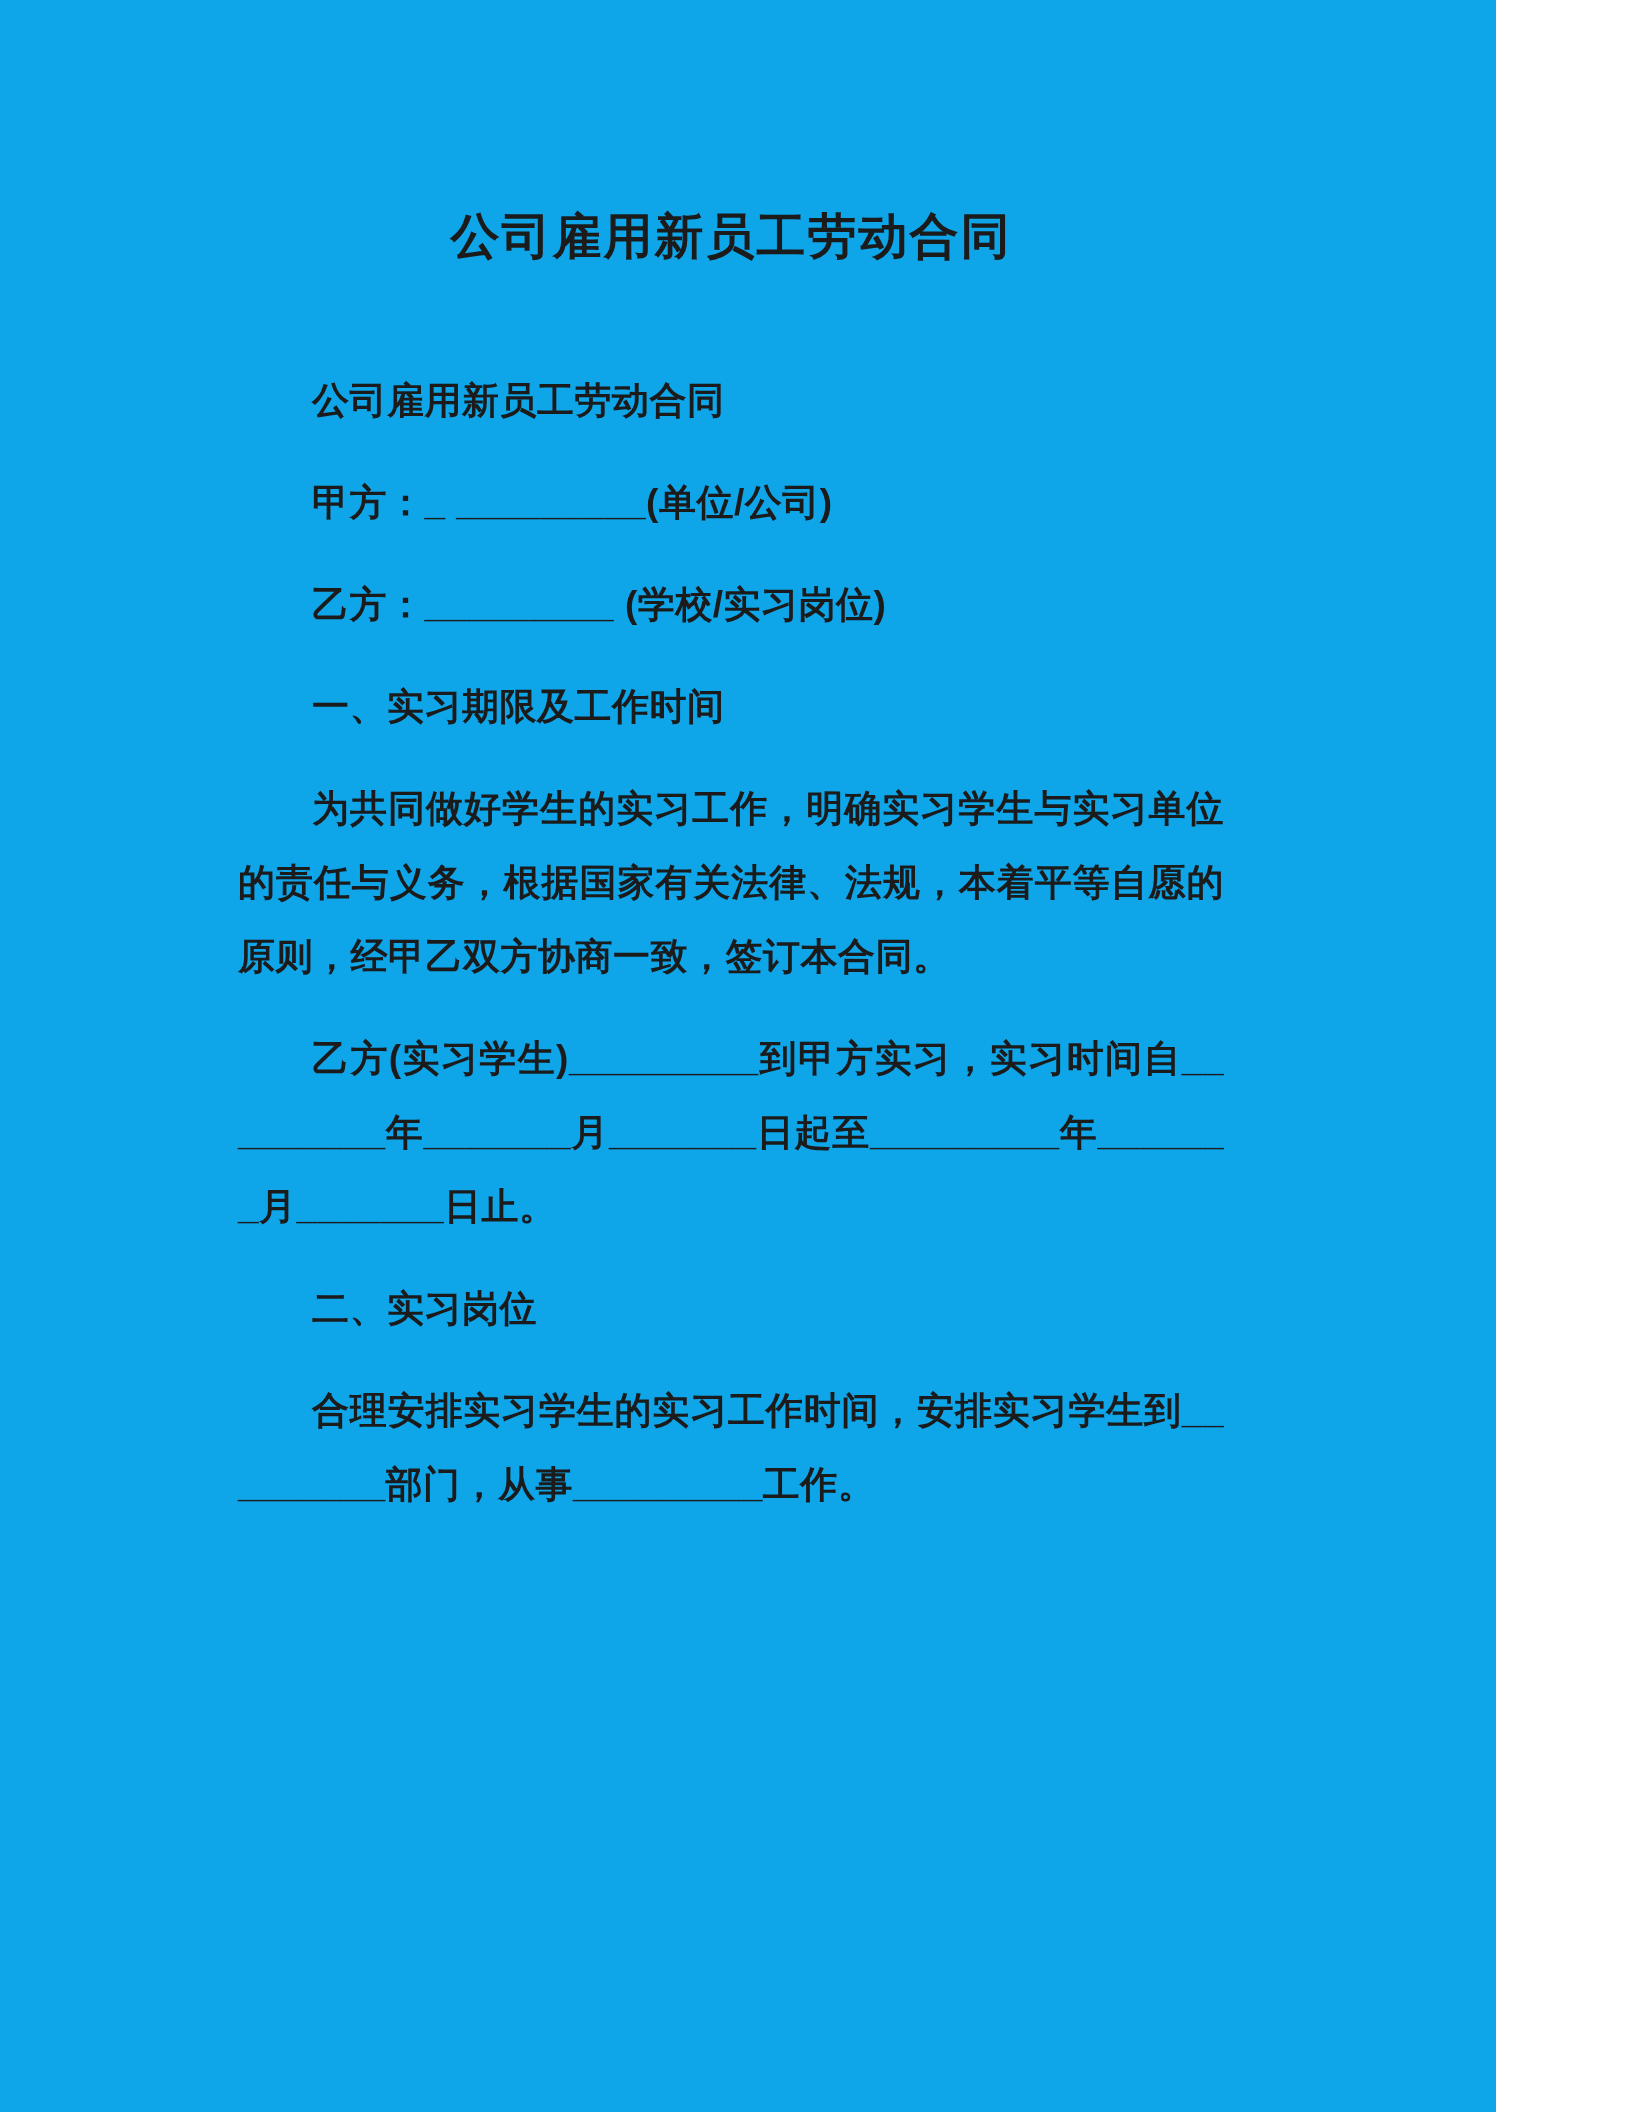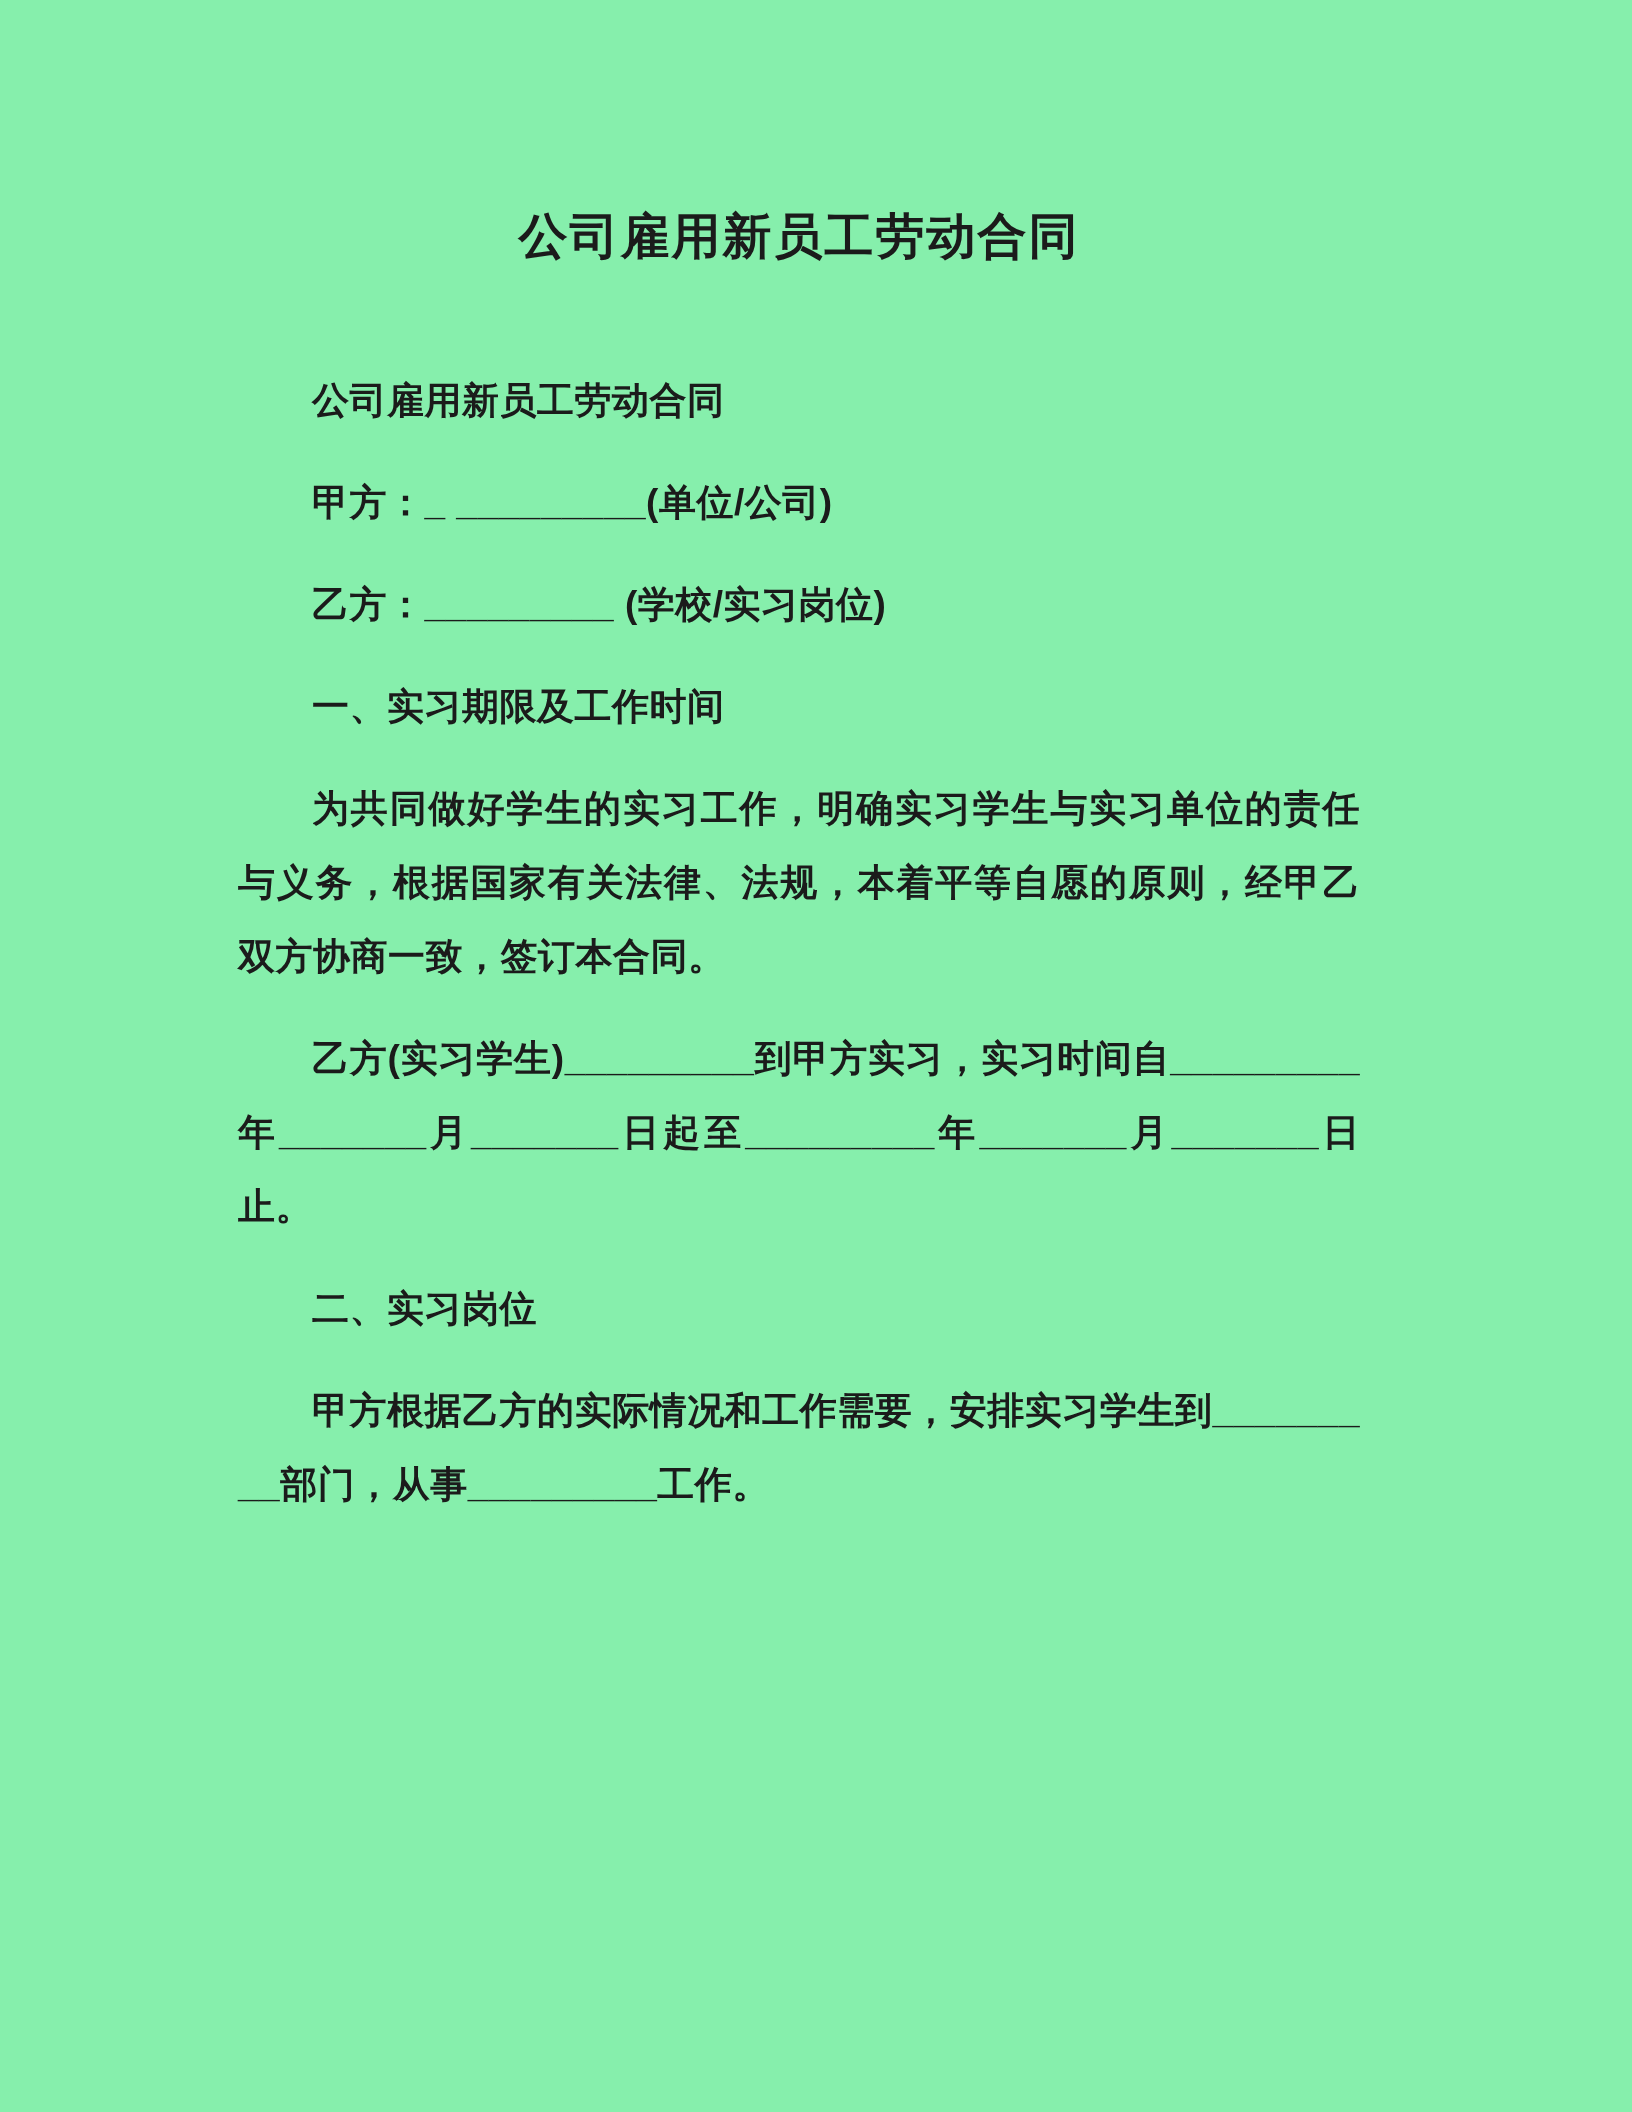--- a/index.html
+++ b/index.html
@@ -9,10 +9,10 @@
   }
   .page {
     position: relative;
-    width: 1632px;
+    width: 1496px;
     height: 2112px;
     box-sizing: border-box;
-    background: #86efac;
+    background: #0ea5e9;
     padding: 205px 272px 60px 238px;
     font-family: "Liberation Sans", "DejaVu Sans", sans-serif;
     color: #1b1b1b;

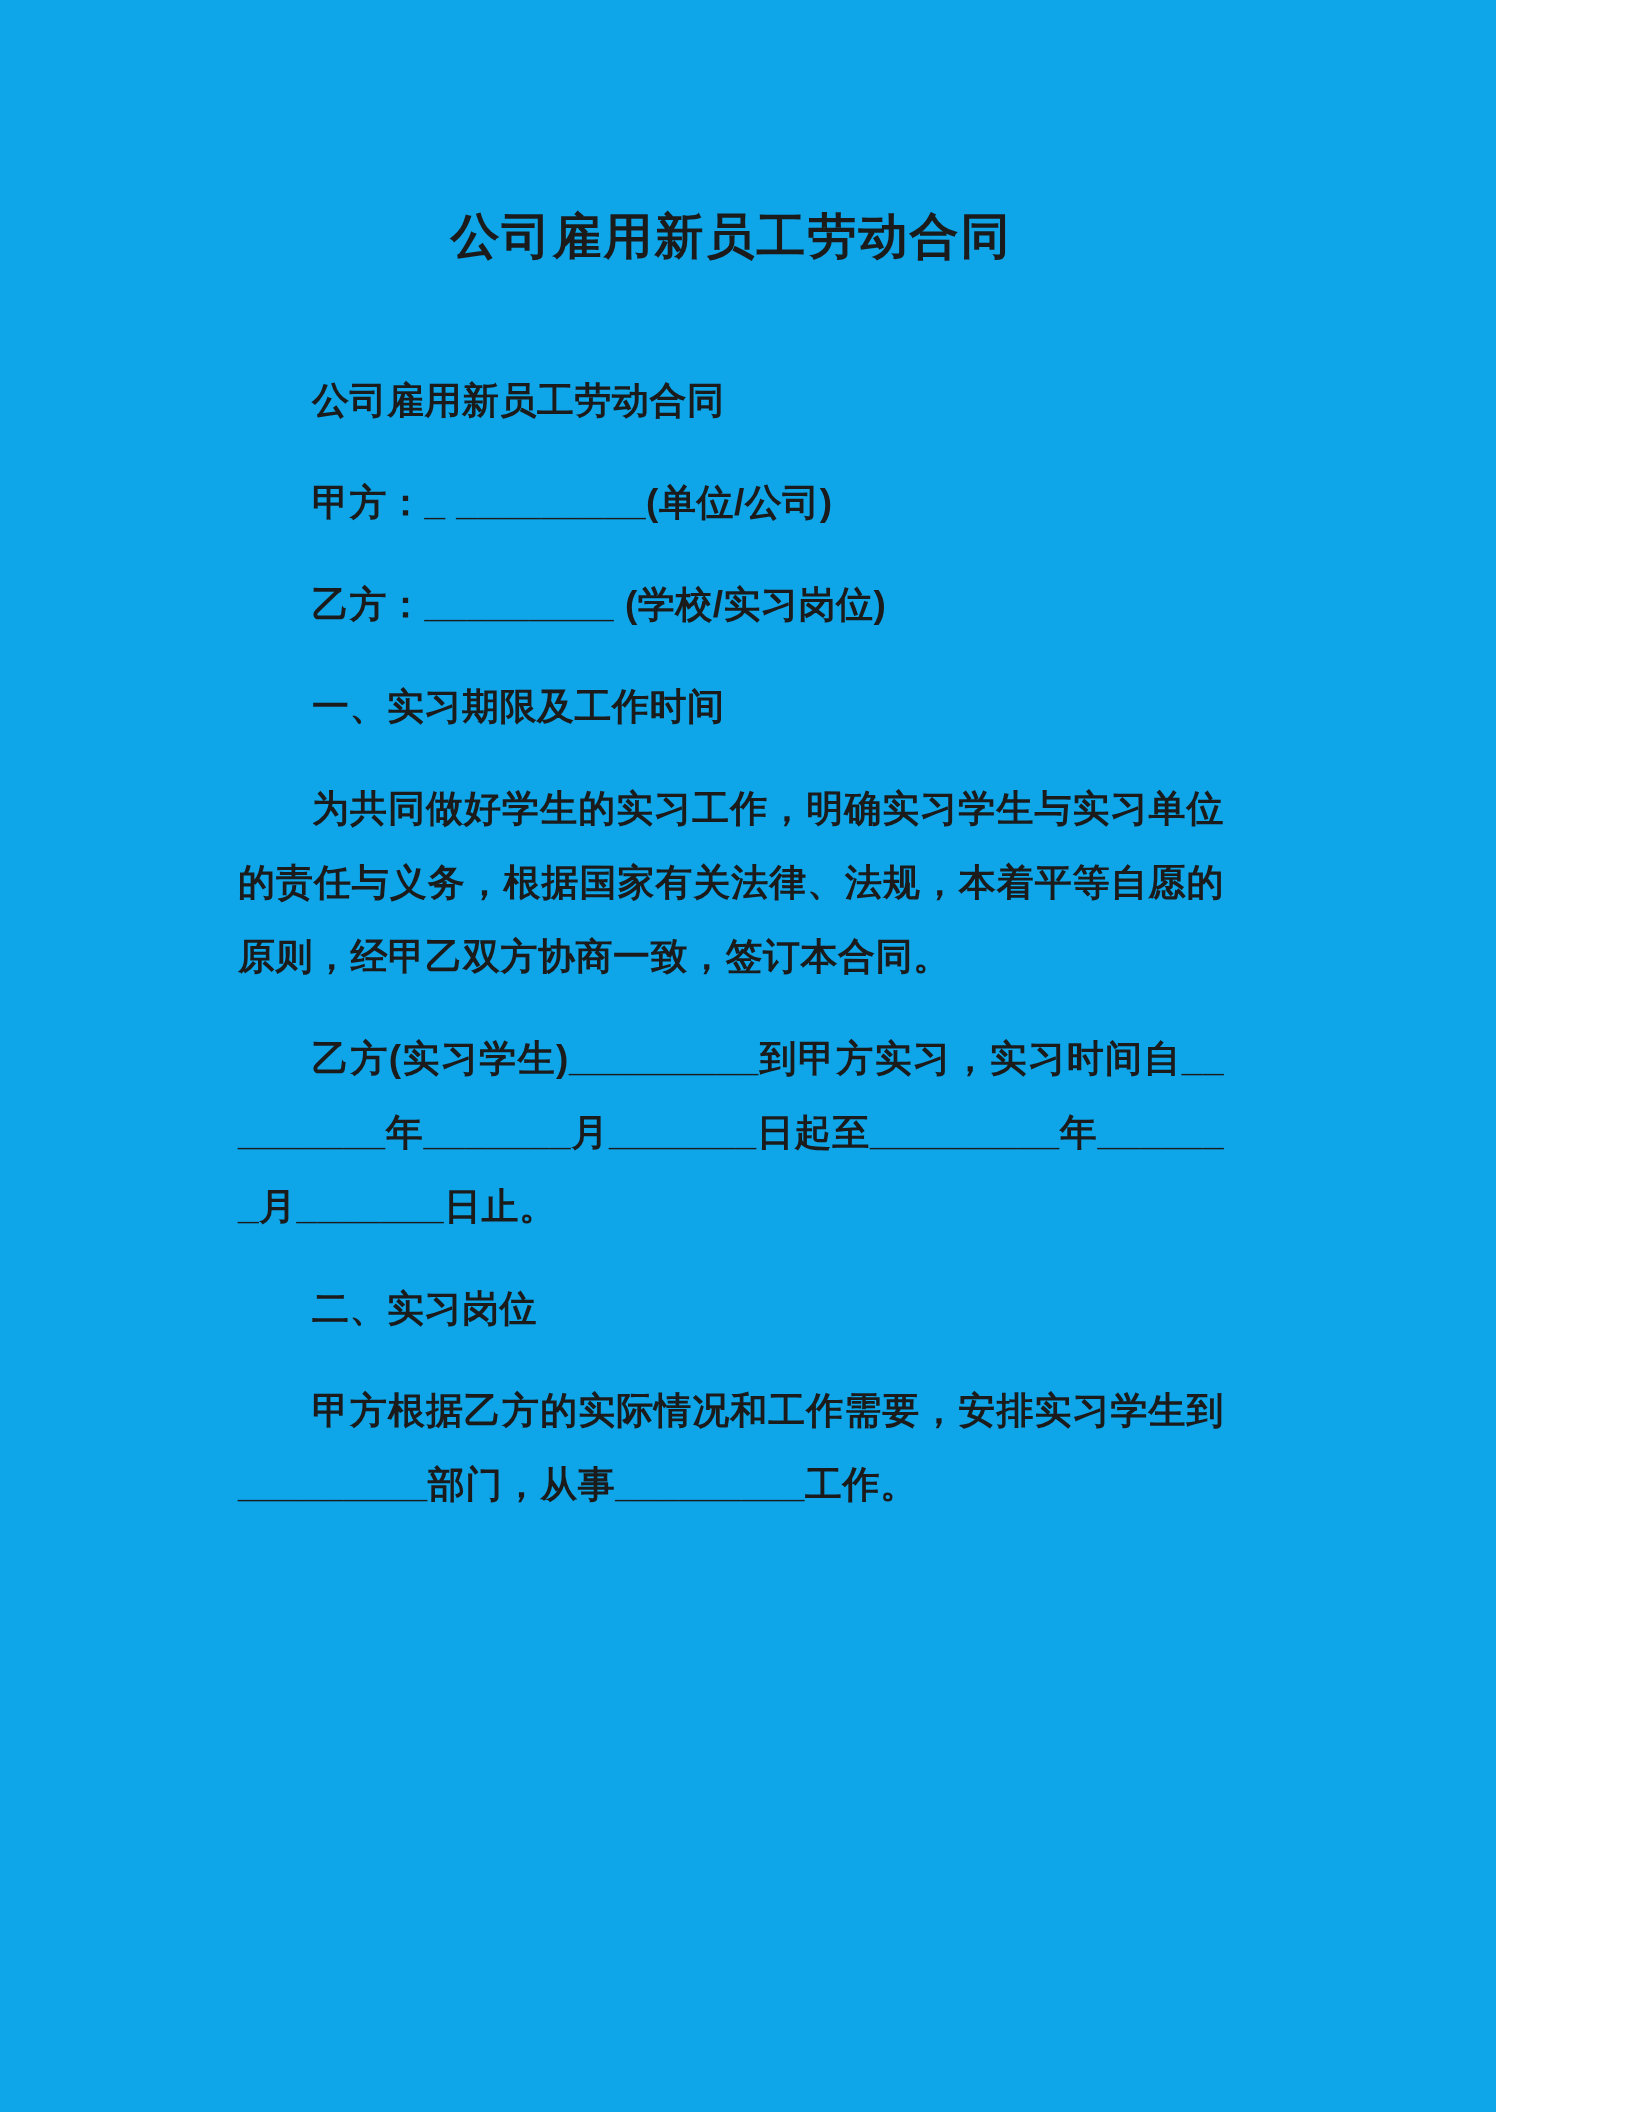--- a/index.html
+++ b/index.html
@@ -59,7 +59,7 @@
 
   <p class="para">二、实习岗位</p>
 
-  <p class="para">甲方根据乙方的实际情况和工作需要，安排实习学生到_________部门，从事_________工作。</p>
+  <p class="para">合理安排实习学生的实习工作时间，安排实习学生到_________部门，从事_________工作。</p>
 
 </div>
 

